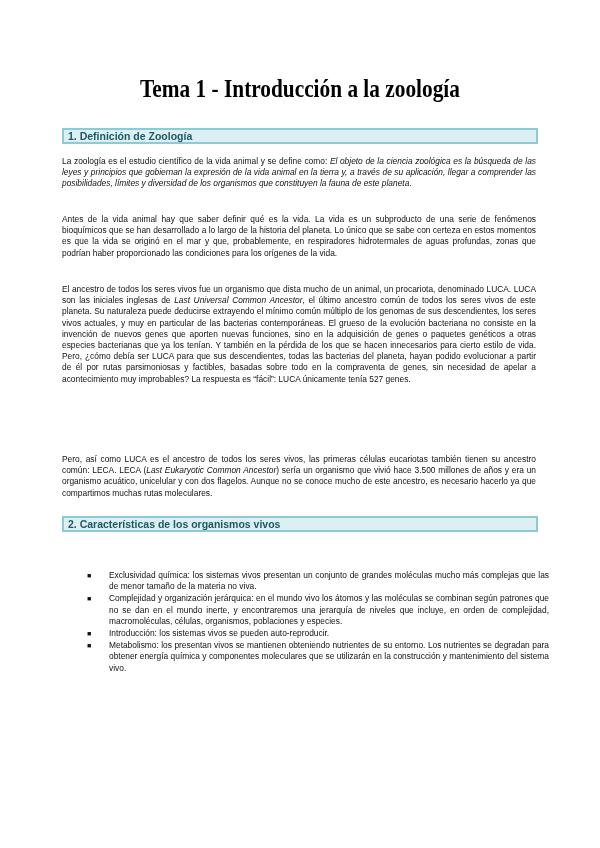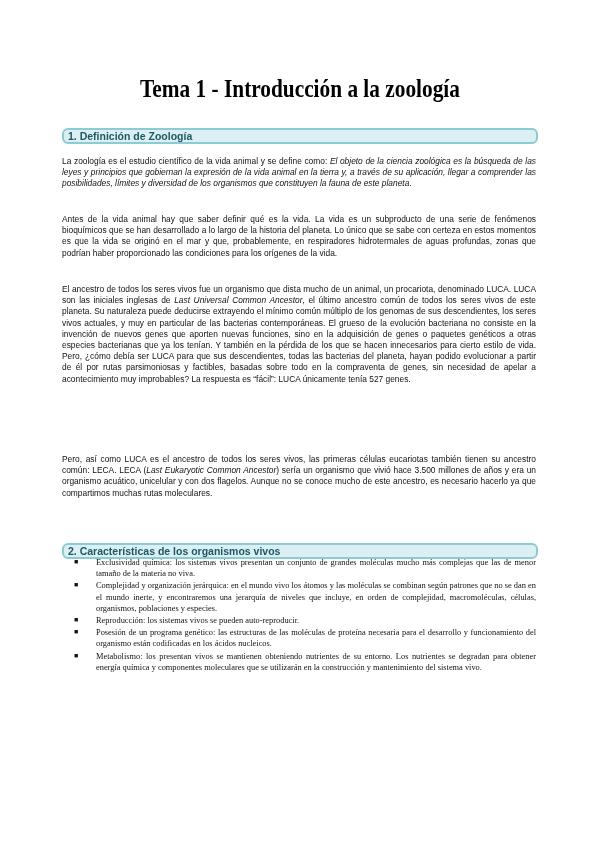--- a/index.html
+++ b/index.html
@@ -14,7 +14,7 @@
     background:#dceff2; border:2px solid #8ccbd3; box-sizing:border-box;
     font-size:10.5px; font-weight:bold; color:#1d5866; line-height:13px; padding-left:4px;
   }
-  .section-header.s1 { top:128px;border-radius:6px; }
+  .section-header.s1 { top:128px; }
   .section-header.s2 { top:543px;border-radius:6px; }
   .para {
     position:absolute; left:62px; width:474px;

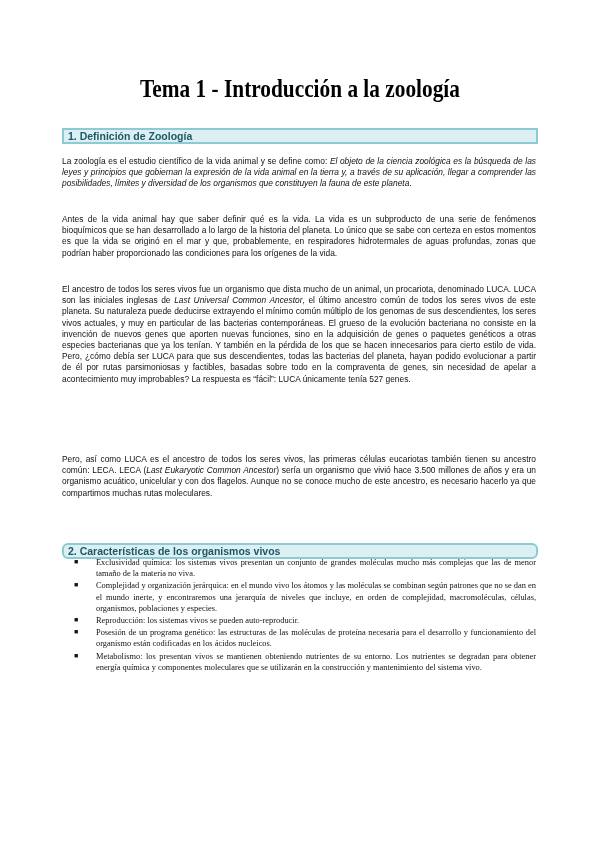--- a/index.html
+++ b/index.html
@@ -15,7 +15,7 @@
     font-size:10.5px; font-weight:bold; color:#1d5866; line-height:13px; padding-left:4px;
   }
   .section-header.s1 { top:128px; }
-  .section-header.s2 { top:543px;border-radius:6px; }
+  .section-header.s2 { top:516px; }
   .para {
     position:absolute; left:62px; width:474px;
     font-size:8.4px; line-height:11.2px; text-align:justify; color:#111;

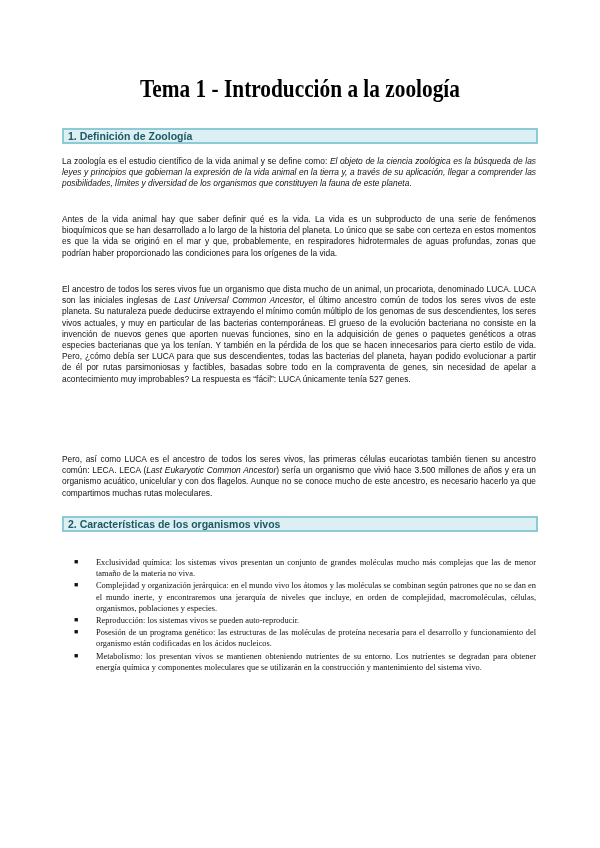--- a/index.html
+++ b/index.html
@@ -21,7 +21,7 @@
     font-size:8.4px; line-height:11.2px; text-align:justify; color:#111;
   }
   .para i { font-style:italic; }
-  .list { position:absolute; left:96px; width:440px; top:557px; margin:0; padding:0; list-style:none;font-family:Liberation Serif, serif; }
+  .list { position:absolute; left:96px; width:440px; top:557px; margin:13px; padding:0; list-style:none; }
   .list li { position:relative; font-size:8.4px; line-height:11.2px; text-align:justify; margin-bottom:1px; }
   .list li .bullet { position:absolute; left:-22px; top:0; font-size:7px; }
 </style>

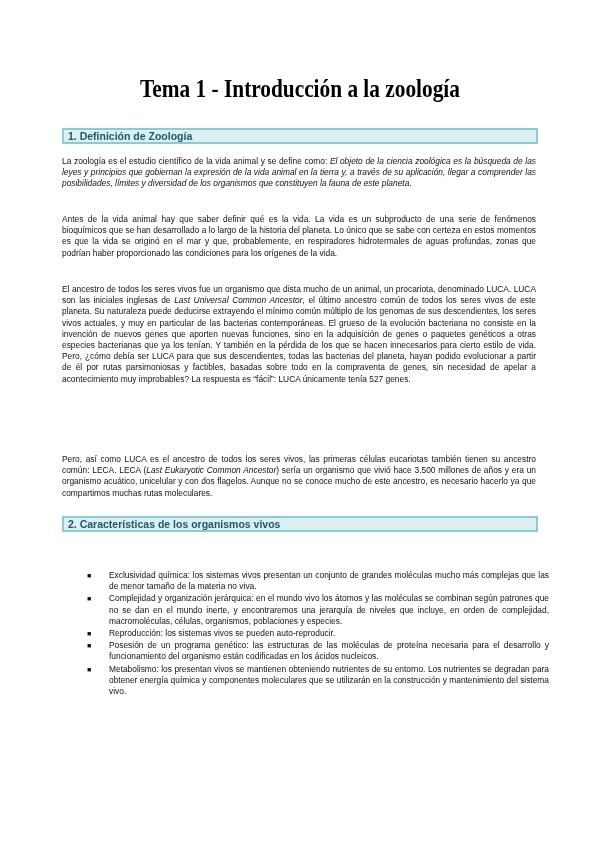--- a/index.html
+++ b/index.html
@@ -45,7 +45,7 @@
 <ul class="list">
   <li><span class="bullet">■</span><span>Exclusividad química: los sistemas vivos presentan un conjunto de grandes moléculas mucho más complejas que las de menor tamaño de la materia no viva.</span></li>
   <li><span class="bullet">■</span><span>Complejidad y organización jerárquica: en el mundo vivo los átomos y las moléculas se combinan según patrones que no se dan en el mundo inerte, y encontraremos una jerarquía de niveles que incluye, en orden de complejidad, macromoléculas, células, organismos, poblaciones y especies.</span></li>
-  <li><span class="bullet">■</span><span>Reproducción: los sistemas vivos se pueden auto-reproducir.</span></li>
+  <li><span class="bullet">■</span><span>Introducción: los sistemas vivos se pueden auto-reproducir.</span></li>
   <li><span class="bullet">■</span><span>Posesión de un programa genético: las estructuras de las moléculas de proteína necesaria para el desarrollo y funcionamiento del organismo están codificadas en los ácidos nucleicos.</span></li>
   <li><span class="bullet">■</span><span>Metabolismo: los presentan vivos se mantienen obteniendo nutrientes de su entorno. Los nutrientes se degradan para obtener energía química y componentes moleculares que se utilizarán en la construcción y mantenimiento del sistema vivo.</span></li>
 </ul>

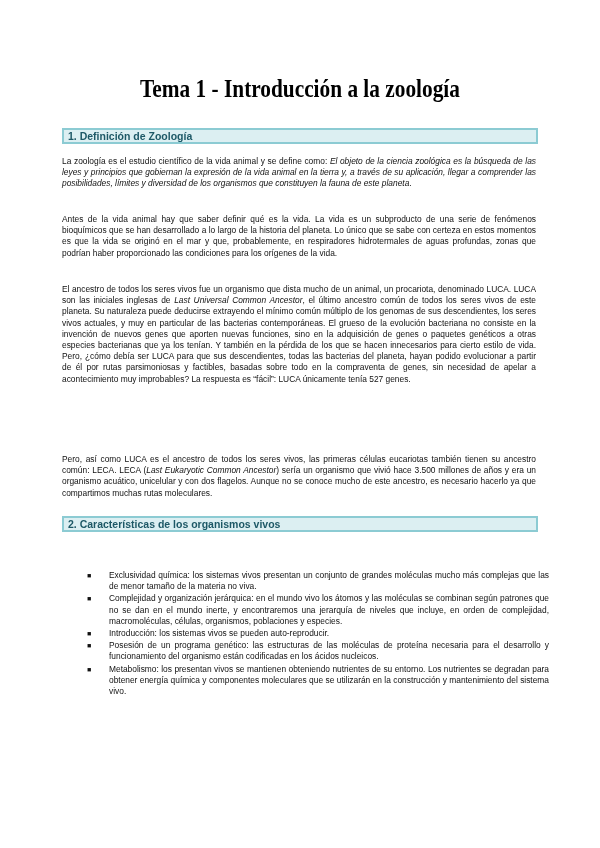--- a/index.html
+++ b/index.html
@@ -46,7 +46,6 @@
   <li><span class="bullet">■</span><span>Exclusividad química: los sistemas vivos presentan un conjunto de grandes moléculas mucho más complejas que las de menor tamaño de la materia no viva.</span></li>
   <li><span class="bullet">■</span><span>Complejidad y organización jerárquica: en el mundo vivo los átomos y las moléculas se combinan según patrones que no se dan en el mundo inerte, y encontraremos una jerarquía de niveles que incluye, en orden de complejidad, macromoléculas, células, organismos, poblaciones y especies.</span></li>
   <li><span class="bullet">■</span><span>Introducción: los sistemas vivos se pueden auto-reproducir.</span></li>
-  <li><span class="bullet">■</span><span>Posesión de un programa genético: las estructuras de las moléculas de proteína necesaria para el desarrollo y funcionamiento del organismo están codificadas en los ácidos nucleicos.</span></li>
   <li><span class="bullet">■</span><span>Metabolismo: los presentan vivos se mantienen obteniendo nutrientes de su entorno. Los nutrientes se degradan para obtener energía química y componentes moleculares que se utilizarán en la construcción y mantenimiento del sistema vivo.</span></li>
 </ul>
 

